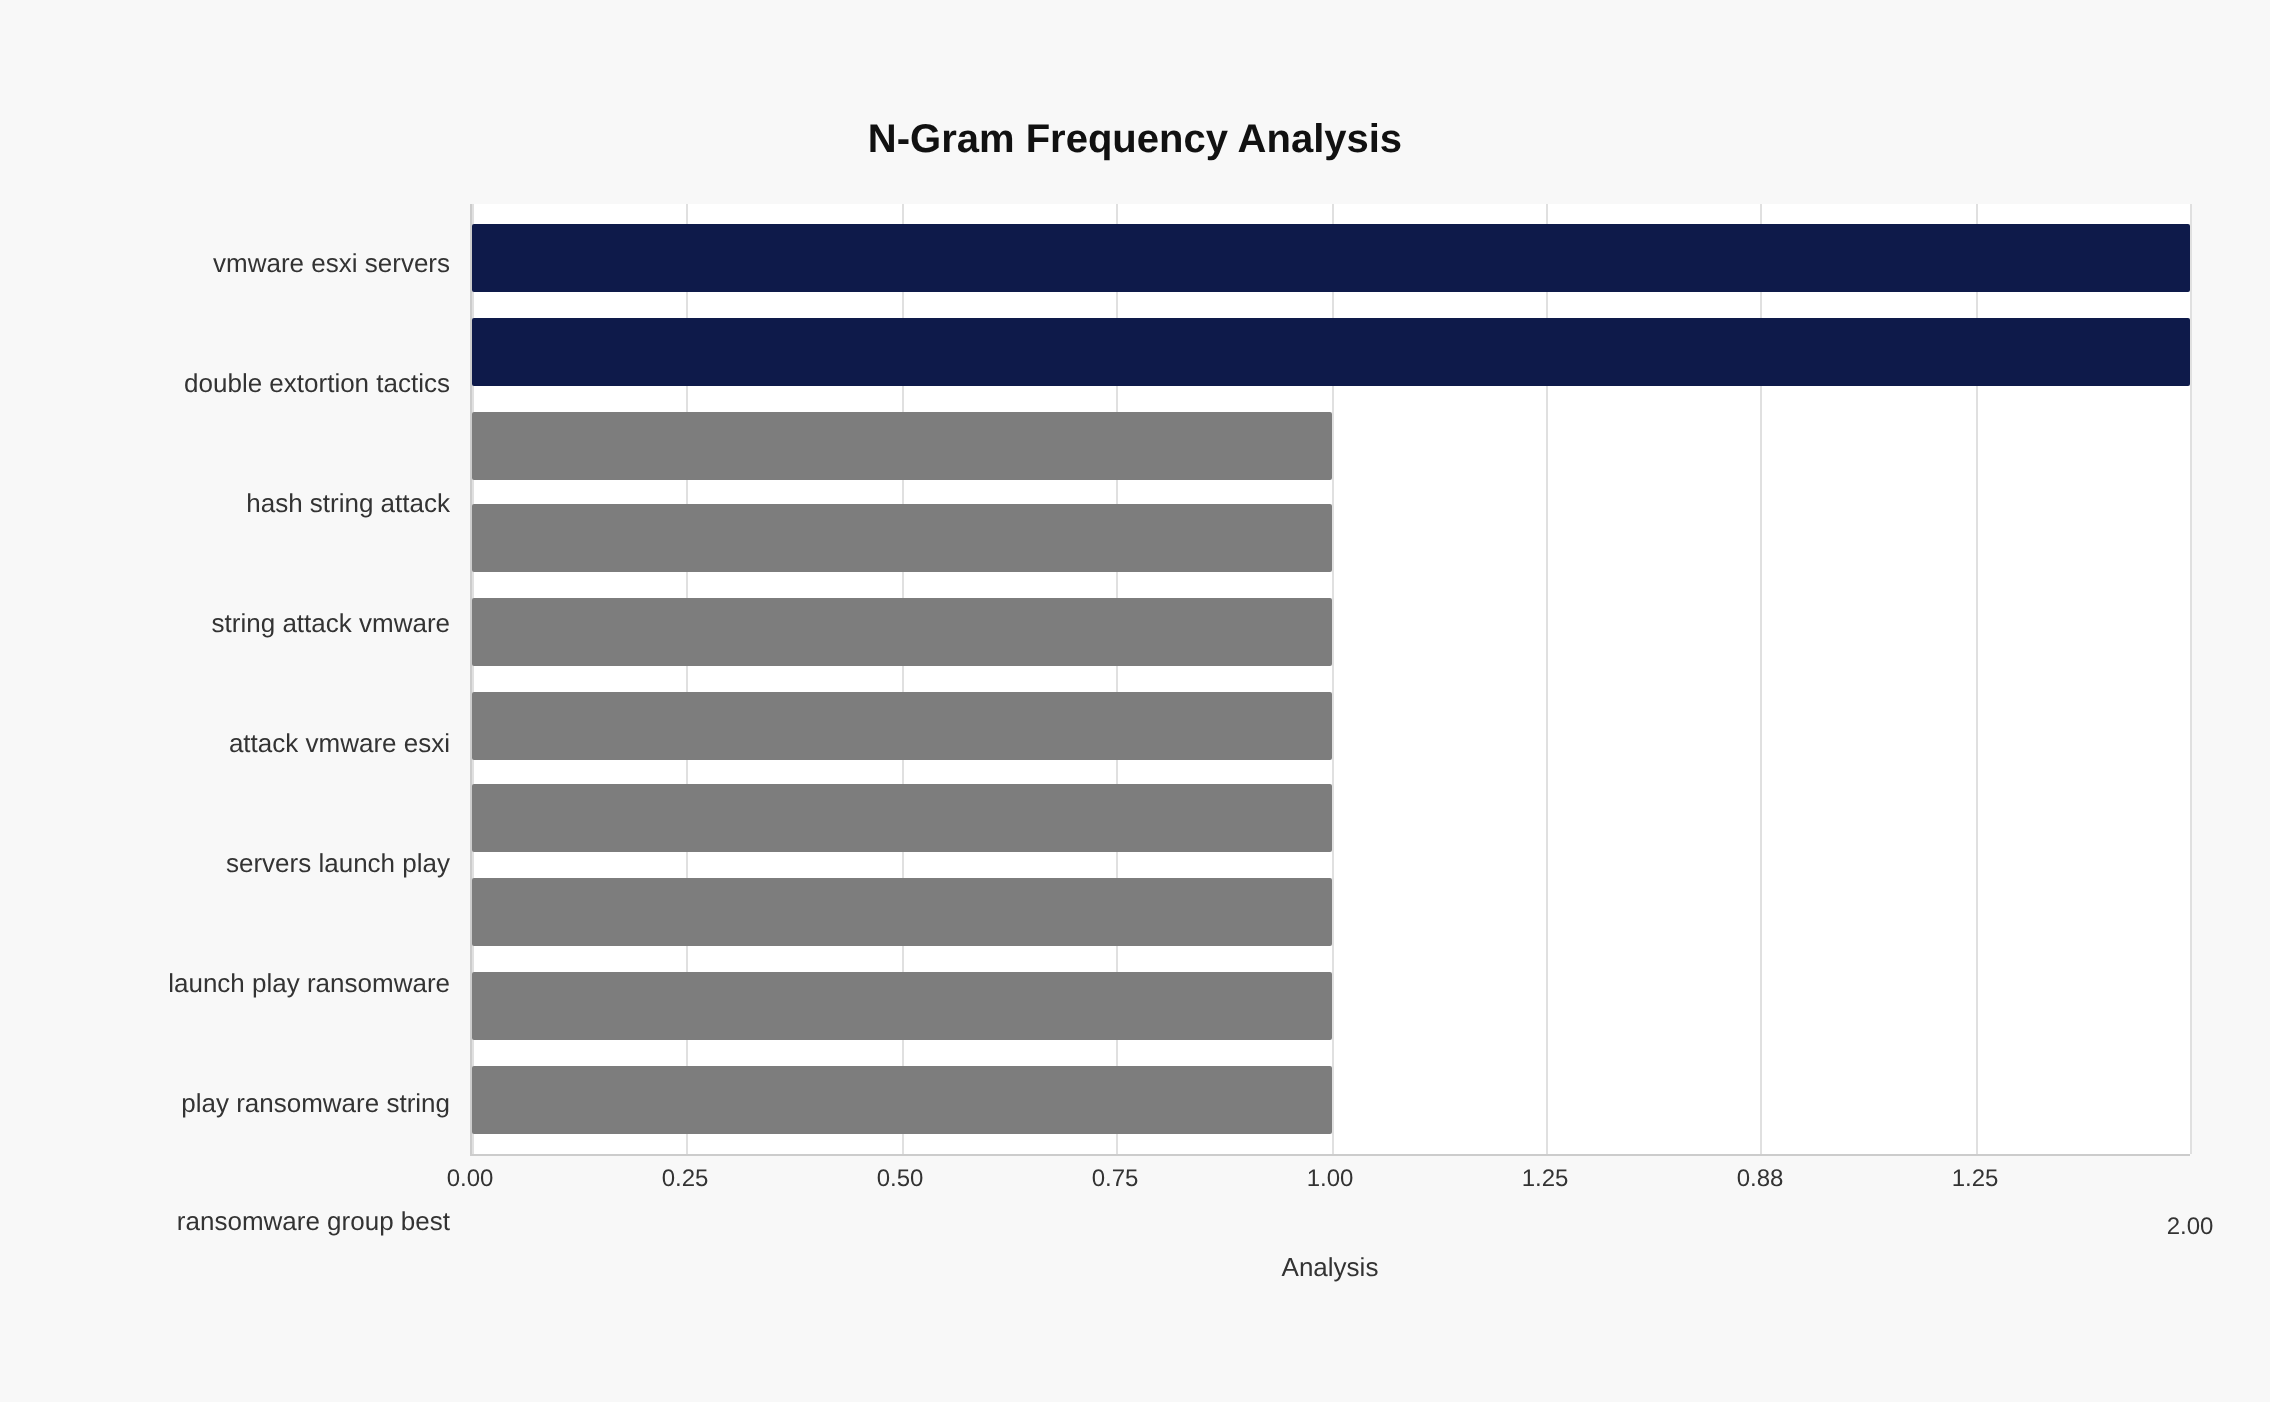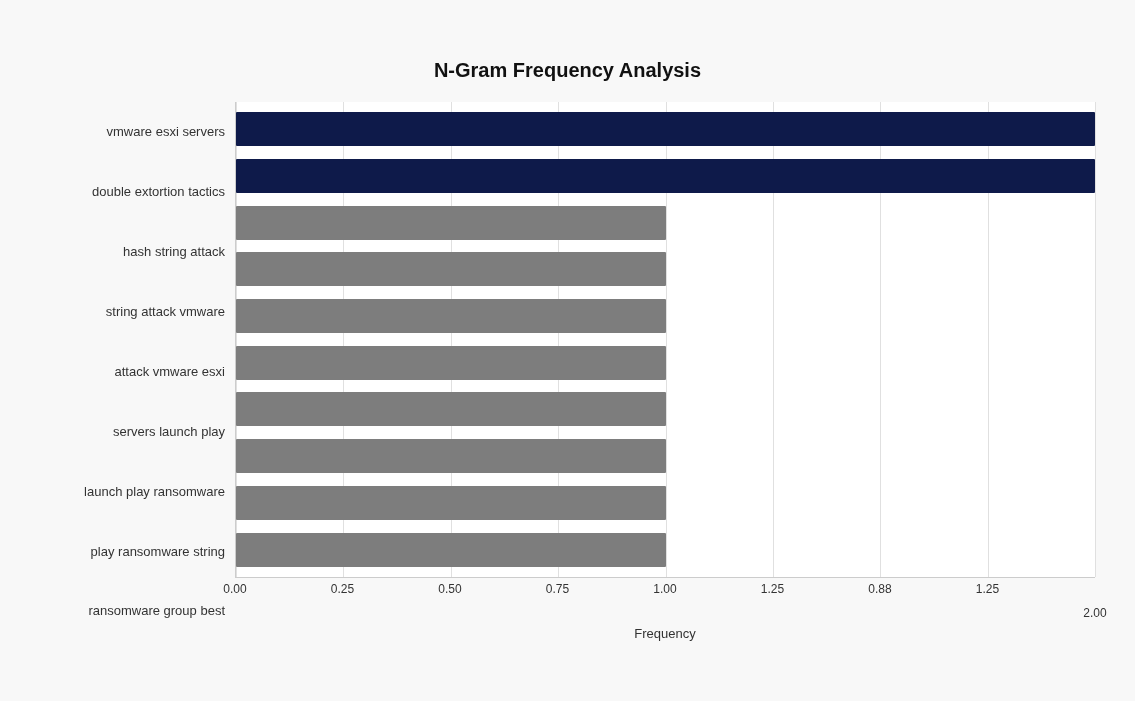--- a/index.html
+++ b/index.html
@@ -204,7 +204,7 @@
             <div class="x-tick" style="left: 87.5%;">1.25</div>
             <div class="x-tick" style="left: 100%; margin-top: 24px;">2.00</div>
           </div>
-        <div class="x-axis-label">Frequency</div>
+        <div class="x-axis-label">Analysis</div>
       </div>
     </div>
   </div>

